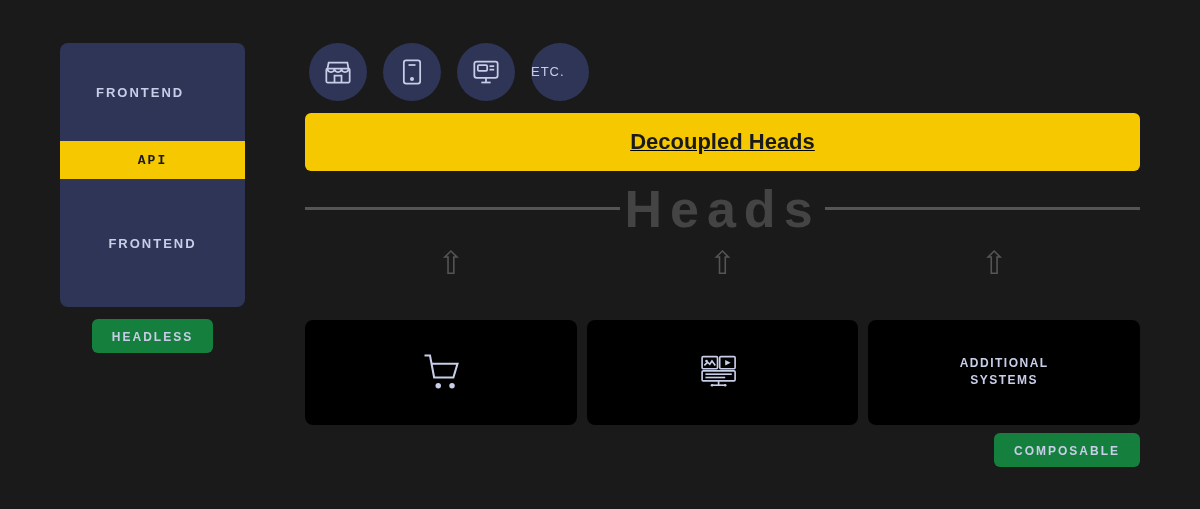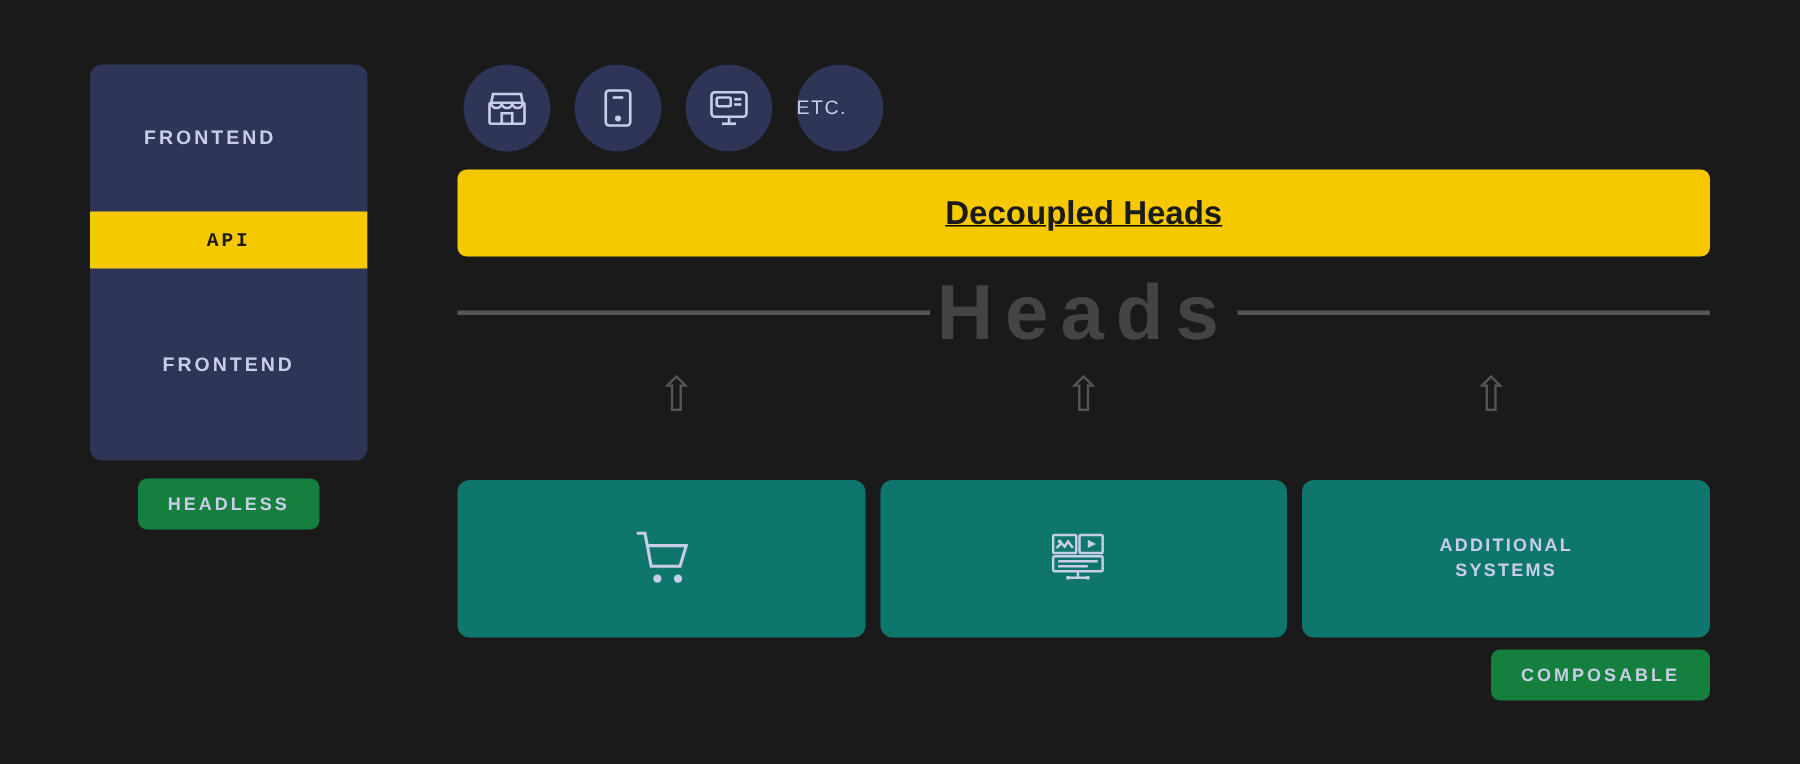--- a/index.html
+++ b/index.html
@@ -155,7 +155,7 @@
       width: 100%;
     }
     .system-box {
-      background: #0f766e;
+      background: #000000;
       border-radius: 8px;
       flex: 1;
       height: 105px;

